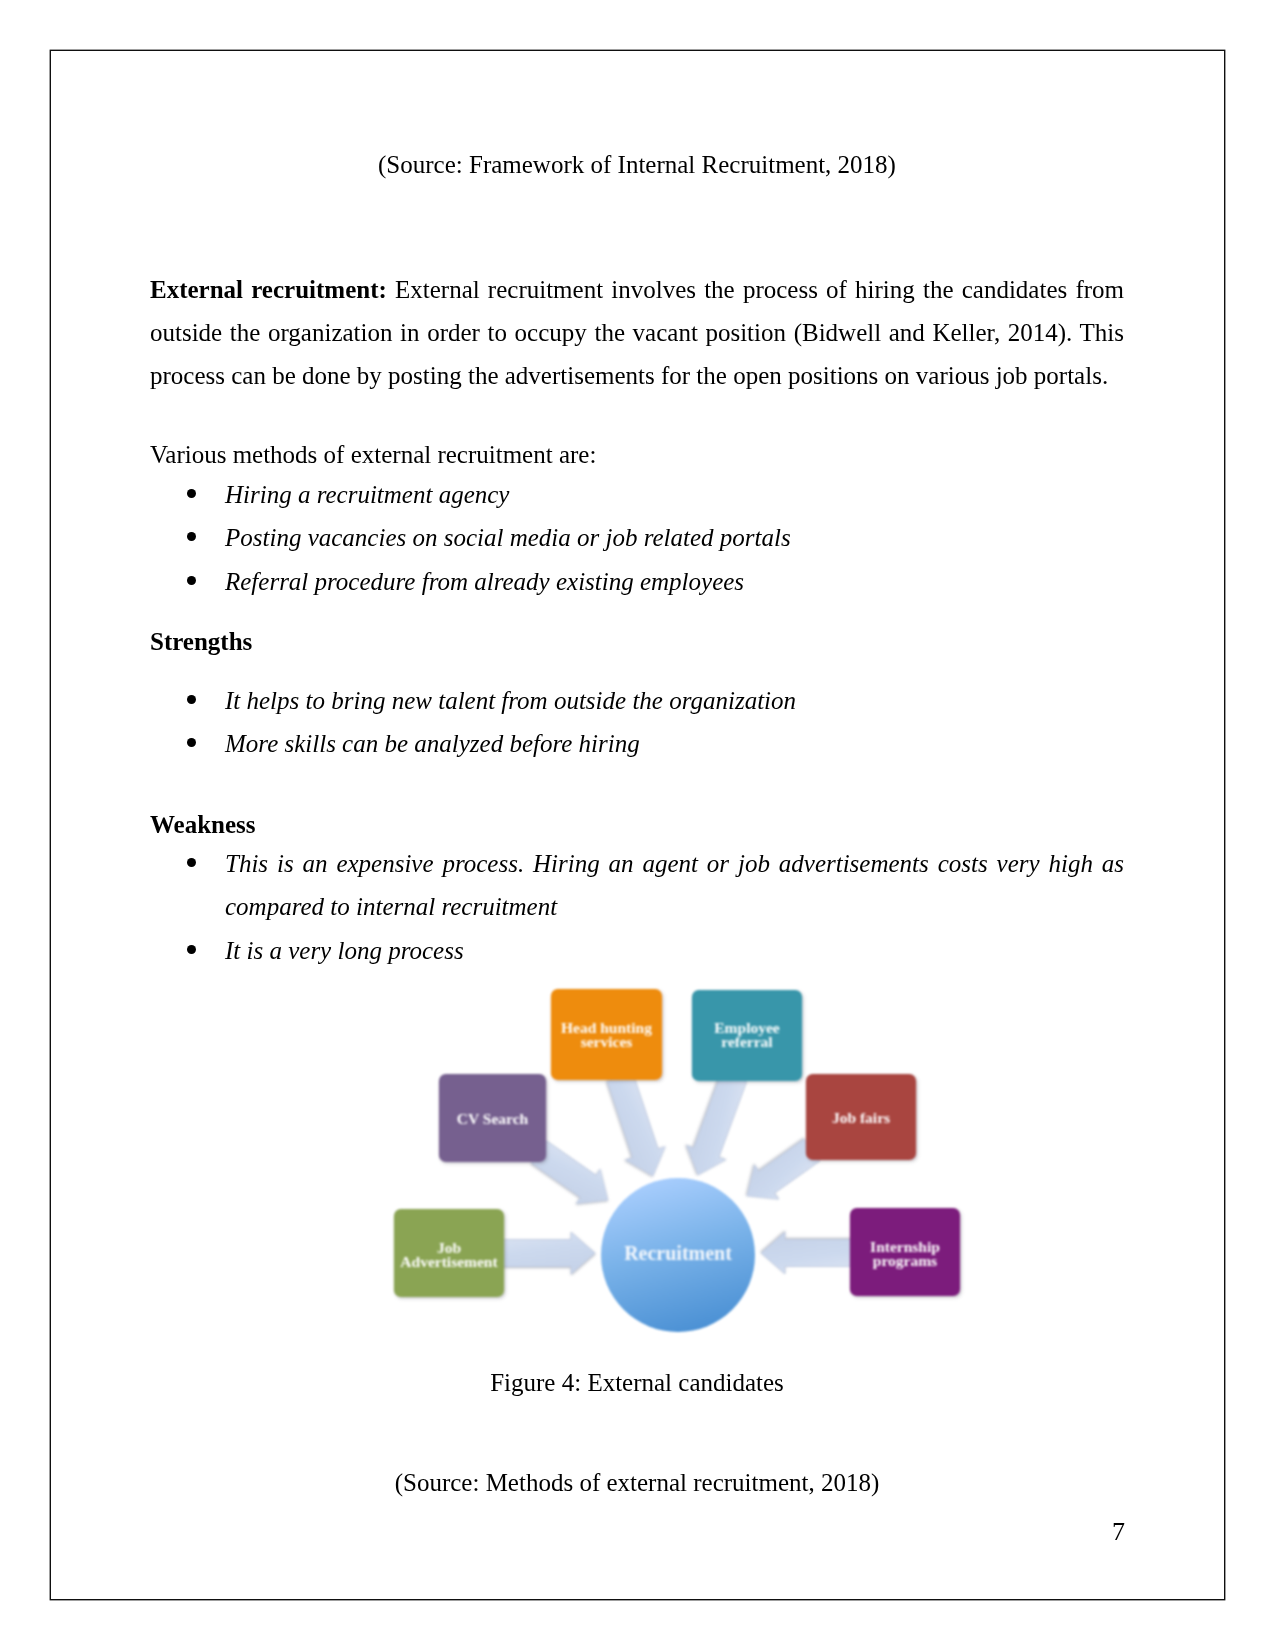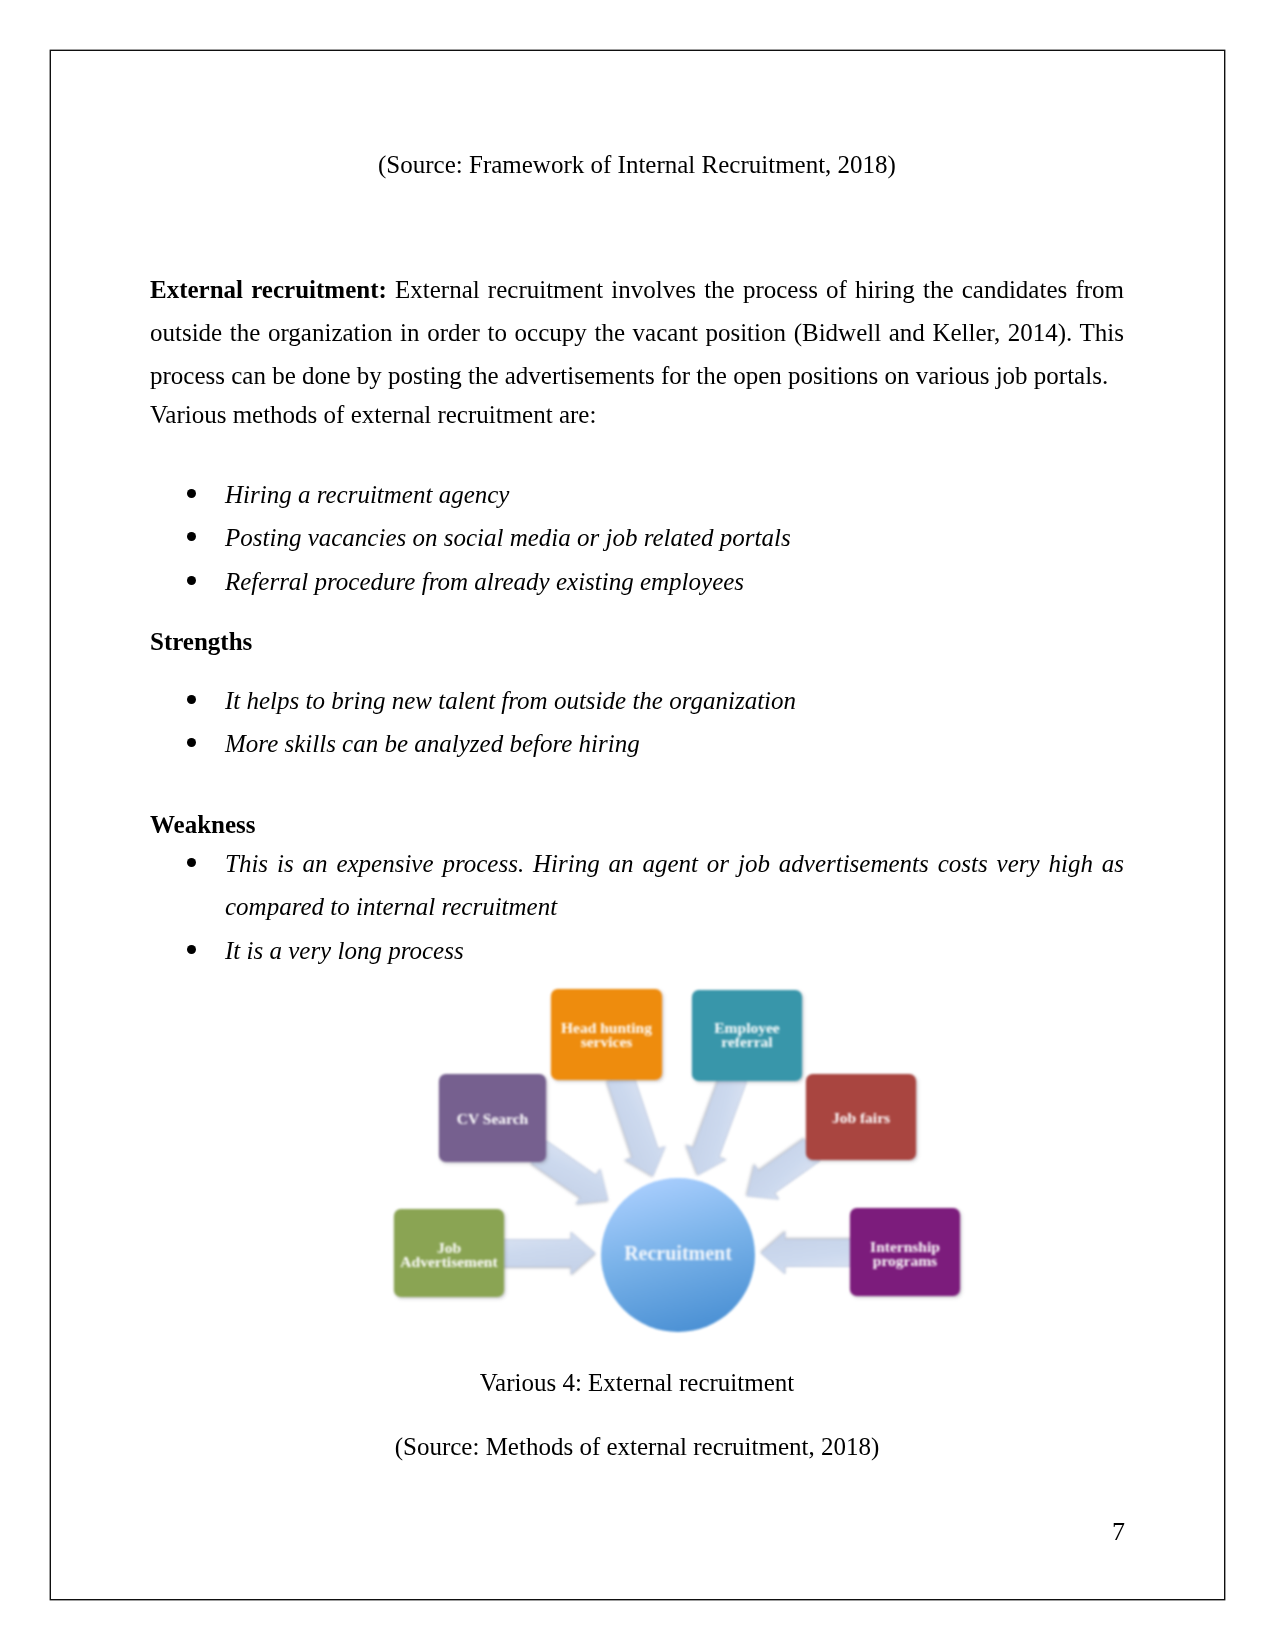--- a/index.html
+++ b/index.html
@@ -35,7 +35,7 @@
 
 <div class="blk body-col just" style="top:268px;"><span class="bold">External recruitment:</span><span> External recruitment involves the process of hiring the candidates from outside the organization in order to occupy the vacant position (Bidwell and Keller, 2014). This process can be done by posting the advertisements for the open positions on various job portals.</span></div>
 
-<div class="blk body-col" style="top:393px;line-height:43.3px;">Various methods of external recruitment are:</div>
+<div class="blk body-col" style="top:433px;line-height:43.3px;">Various methods of external recruitment are:</div>
 
 <div class="bullet-list" id="methods-list" style="top:473px;">
       <div class="bullet-item"><span class="dot"></span><span>Hiring a recruitment agency</span></div>

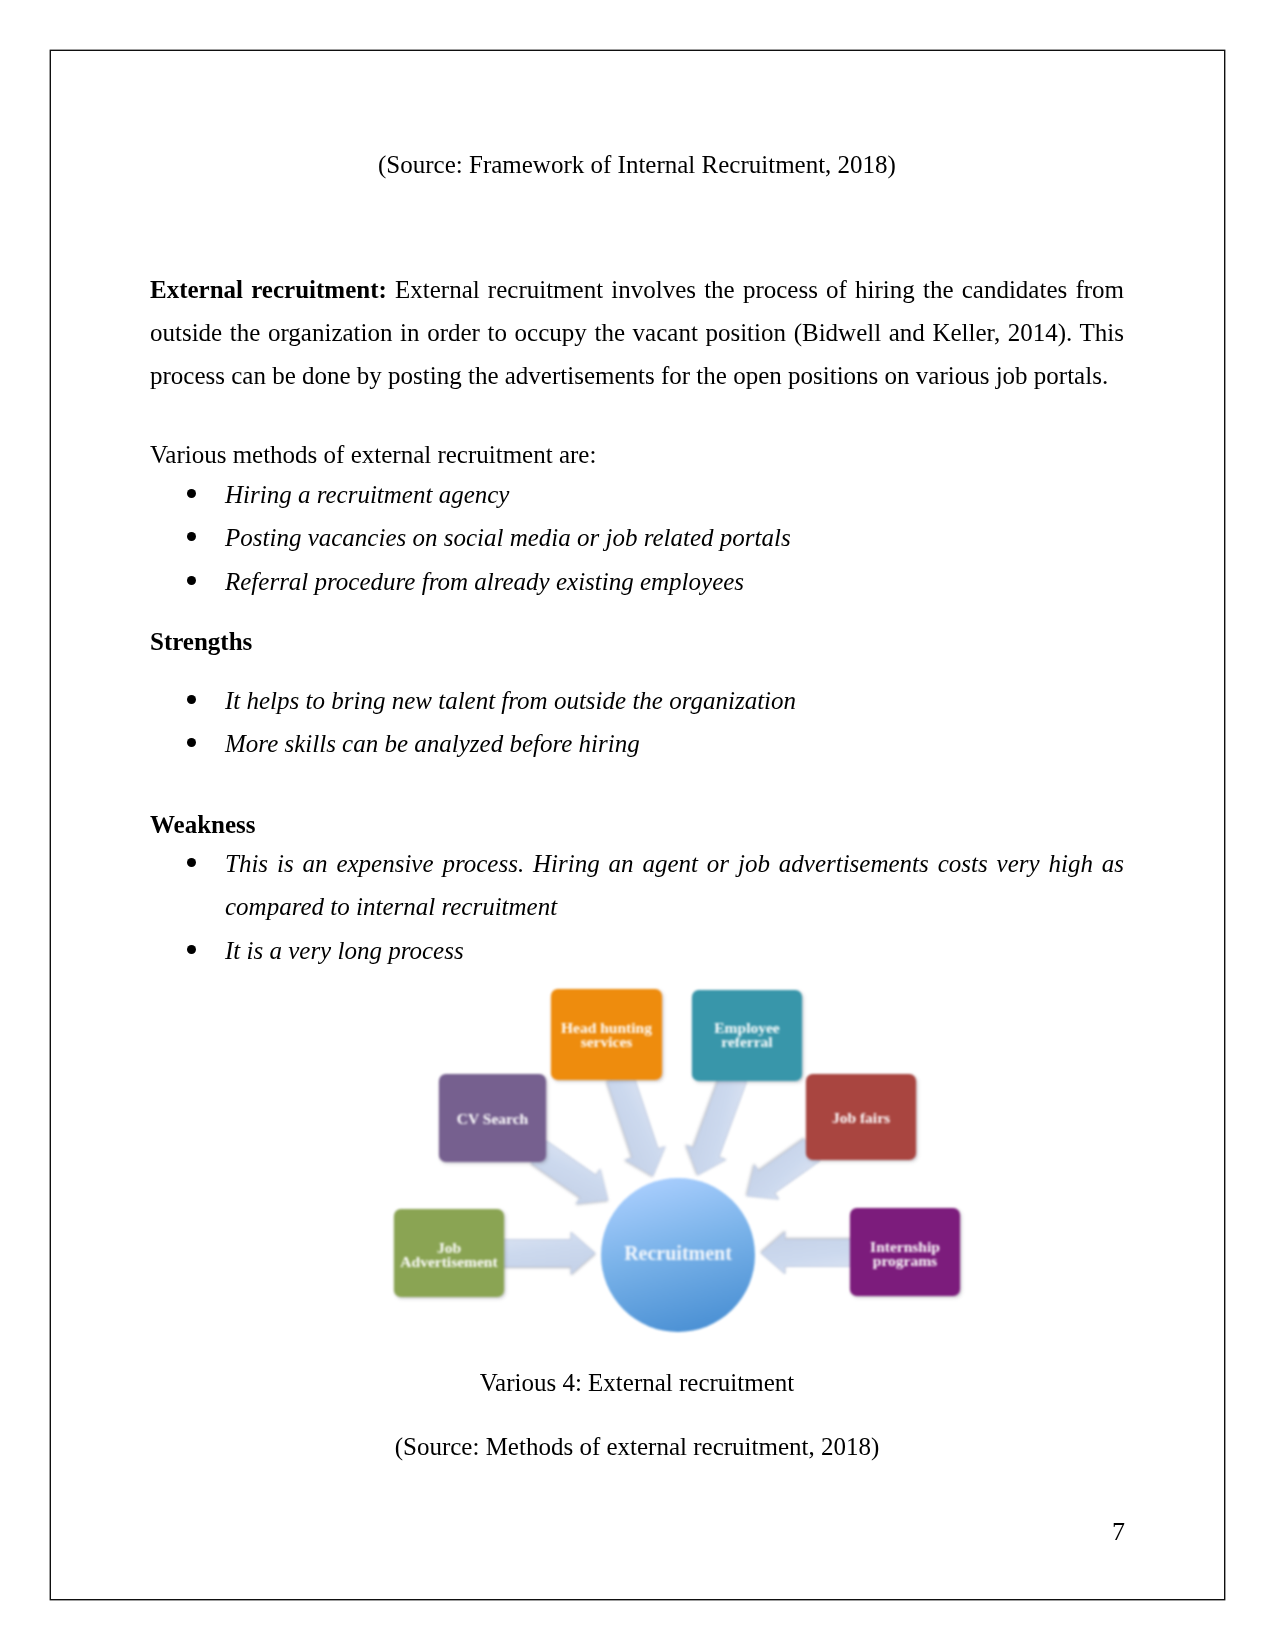--- a/index.html
+++ b/index.html
@@ -126,7 +126,7 @@
         </g>
       </svg></div>
 
-<div class="blk body-col ctr" style="top:1368px;">Various 4: External recruitment</div>
+<div class="blk body-col ctr" style="top:1368px;">Figure 4: External candidates</div>
 
 <div class="blk body-col ctr" style="top:1432px;">(Source: Methods of external recruitment, 2018)</div>
 

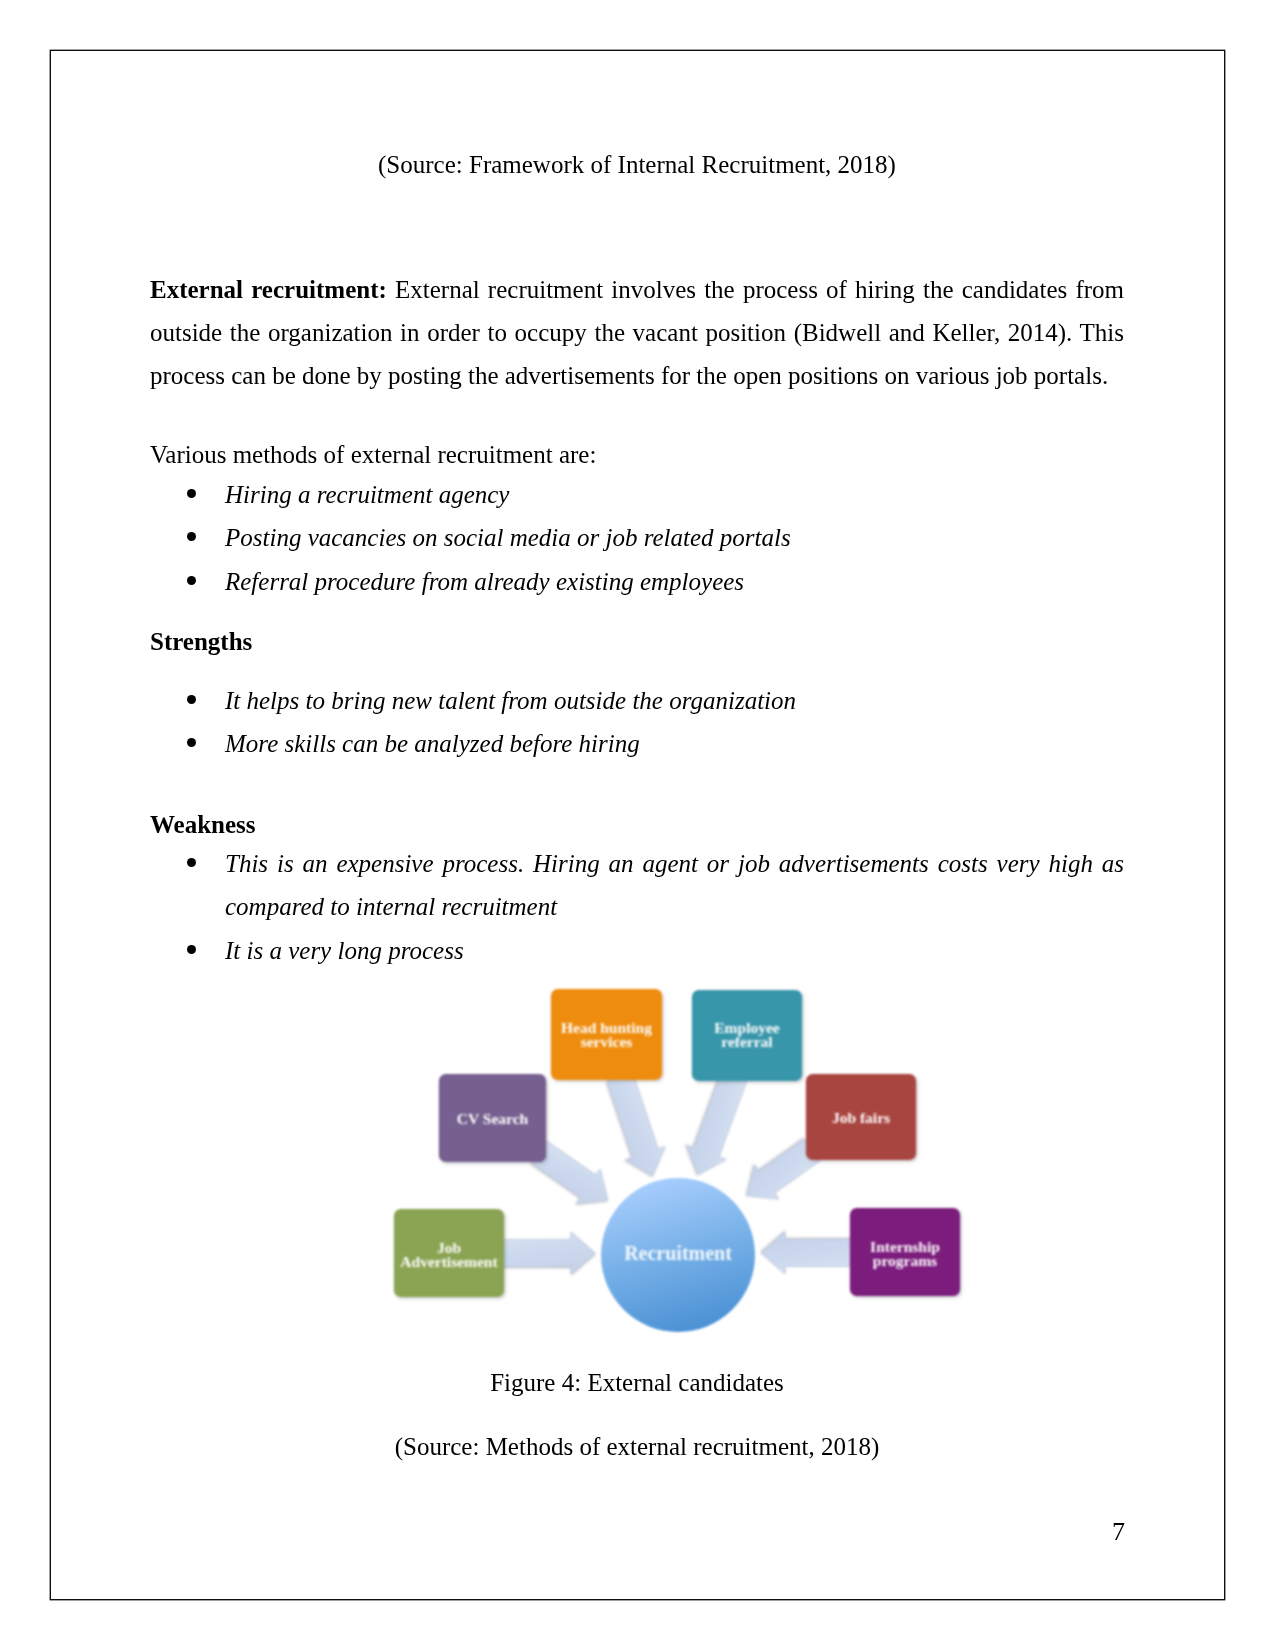--- a/index.html
+++ b/index.html
@@ -128,7 +128,7 @@
 
 <div class="blk body-col ctr" style="top:1368px;">Figure 4: External candidates</div>
 
-<div class="blk body-col ctr" style="top:1432px;">(Source: Methods of external recruitment, 2018)</div>
+<div class="blk body-col ctr" style="top:1468px;">(Source: Methods of external recruitment, 2018)</div>
 
 <div class="pagenum" style="left:1112px;top:1517px;font-size:26px;">7</div>
 

